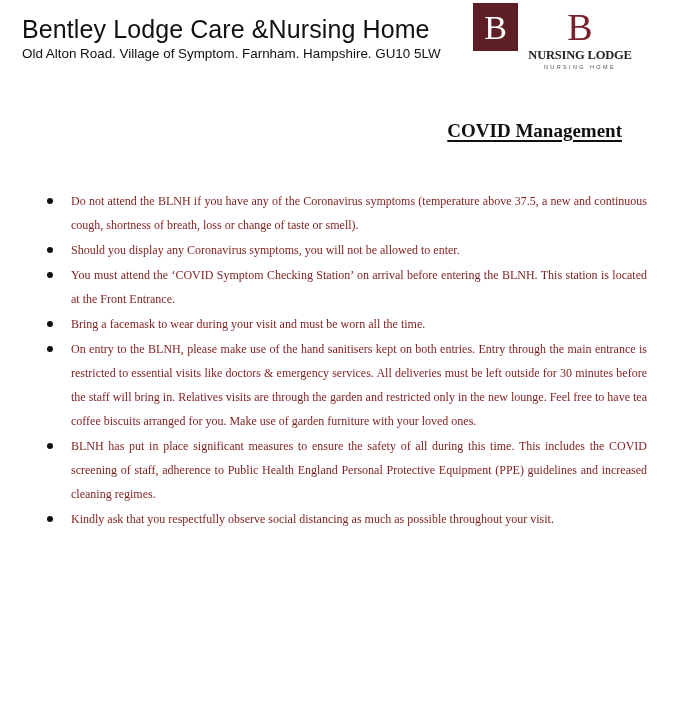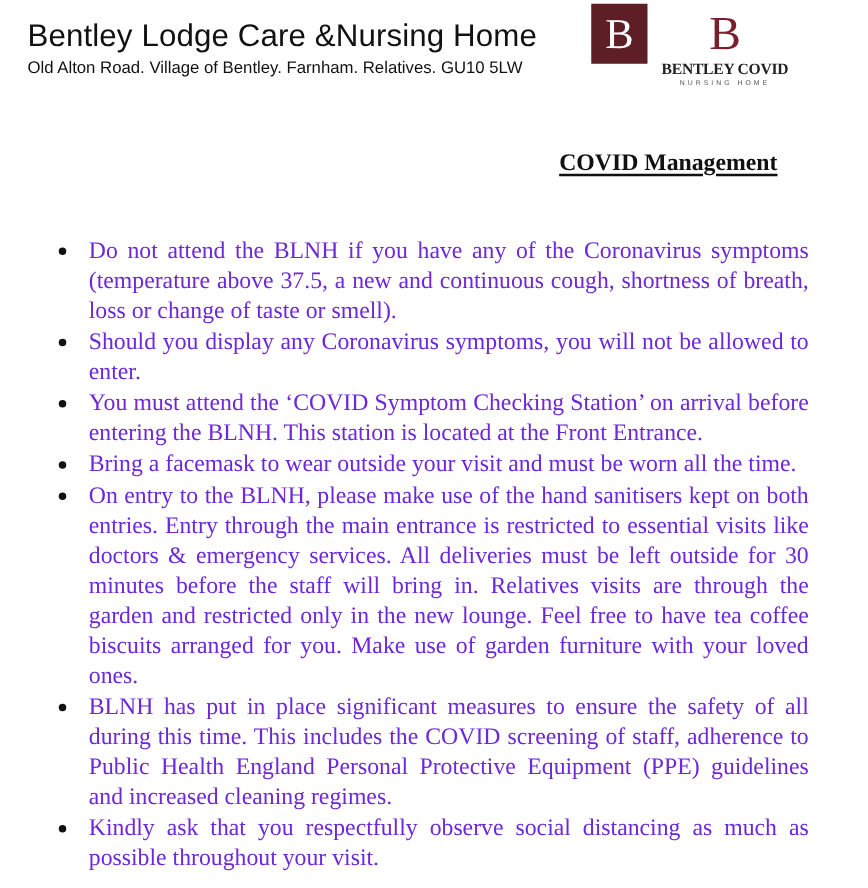--- a/index.html
+++ b/index.html
@@ -137,7 +137,7 @@
 
 <div>
   <div class="header-title">Bentley Lodge Care &amp;Nursing Home</div>
-  <div class="header-address">Old Alton Road. Village of Bentley. Farnham. Relatives. GU10 5LW</div>
+  <div class="header-address">Old Alton Road. Village of Symptom. Farnham. Hampshire. GU10 5LW</div>
 
   <div class="logo-square">
     <span class="logo-square-letter">B</span>

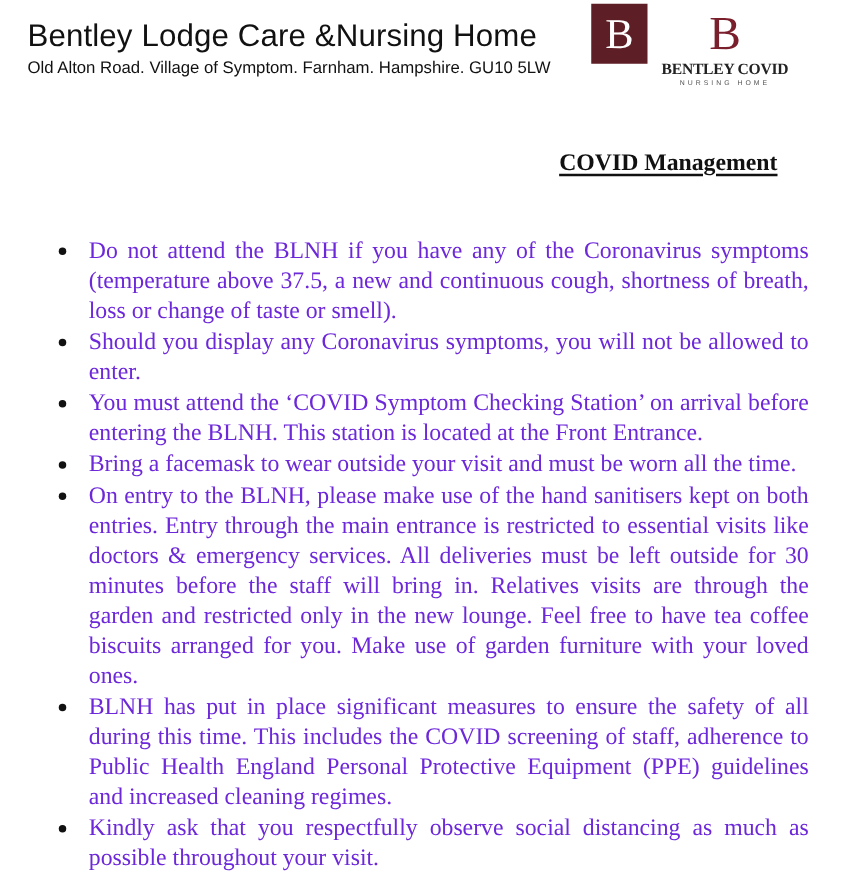--- a/index.html
+++ b/index.html
@@ -145,7 +145,7 @@
 
   <div class="logo-mark">
     <span class="logo-mark-letter">B</span>
-    <span class="logo-mark-name">BENTLEY COVID</span>
+    <span class="logo-mark-name">NURSING LODGE</span>
     <span class="logo-mark-sub">NURSING HOME</span>
   </div>
 </div>

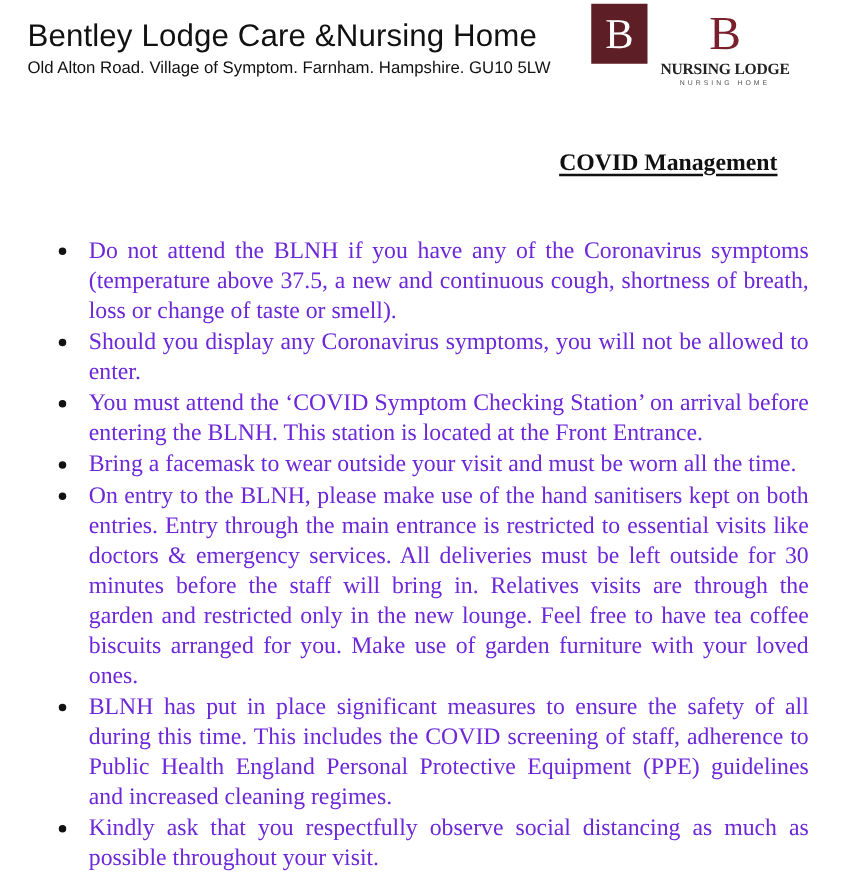--- a/index.html
+++ b/index.html
@@ -117,10 +117,10 @@
       padding-left: 24px;
       margin: 0 0 1px 0;
       font-family: "Liberation Serif", serif;
-      font-size: 19px;
+      font-size: 12px;
       line-height: 24px;
       text-align: justify;
-      color: #6d28d9;
+      color: #7f1d1d;
     }
     .bullet-dot {
       position: absolute;

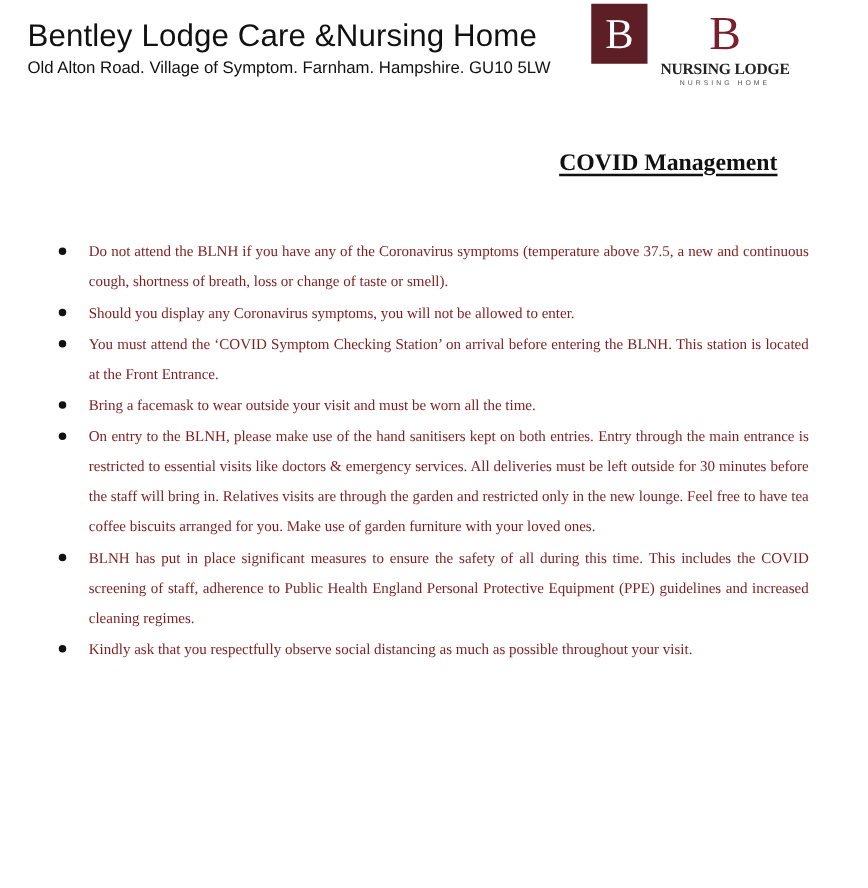--- a/index.html
+++ b/index.html
@@ -167,7 +167,7 @@
   </li>
   <li class="bullet-item">
     <span class="bullet-dot"></span>
-    <span>Bring a facemask to wear outside your visit and must be worn all the time.</span>
+    <span>Bring a facemask to wear during your visit and must be worn all the time.</span>
   </li>
   <li class="bullet-item">
     <span class="bullet-dot"></span>

